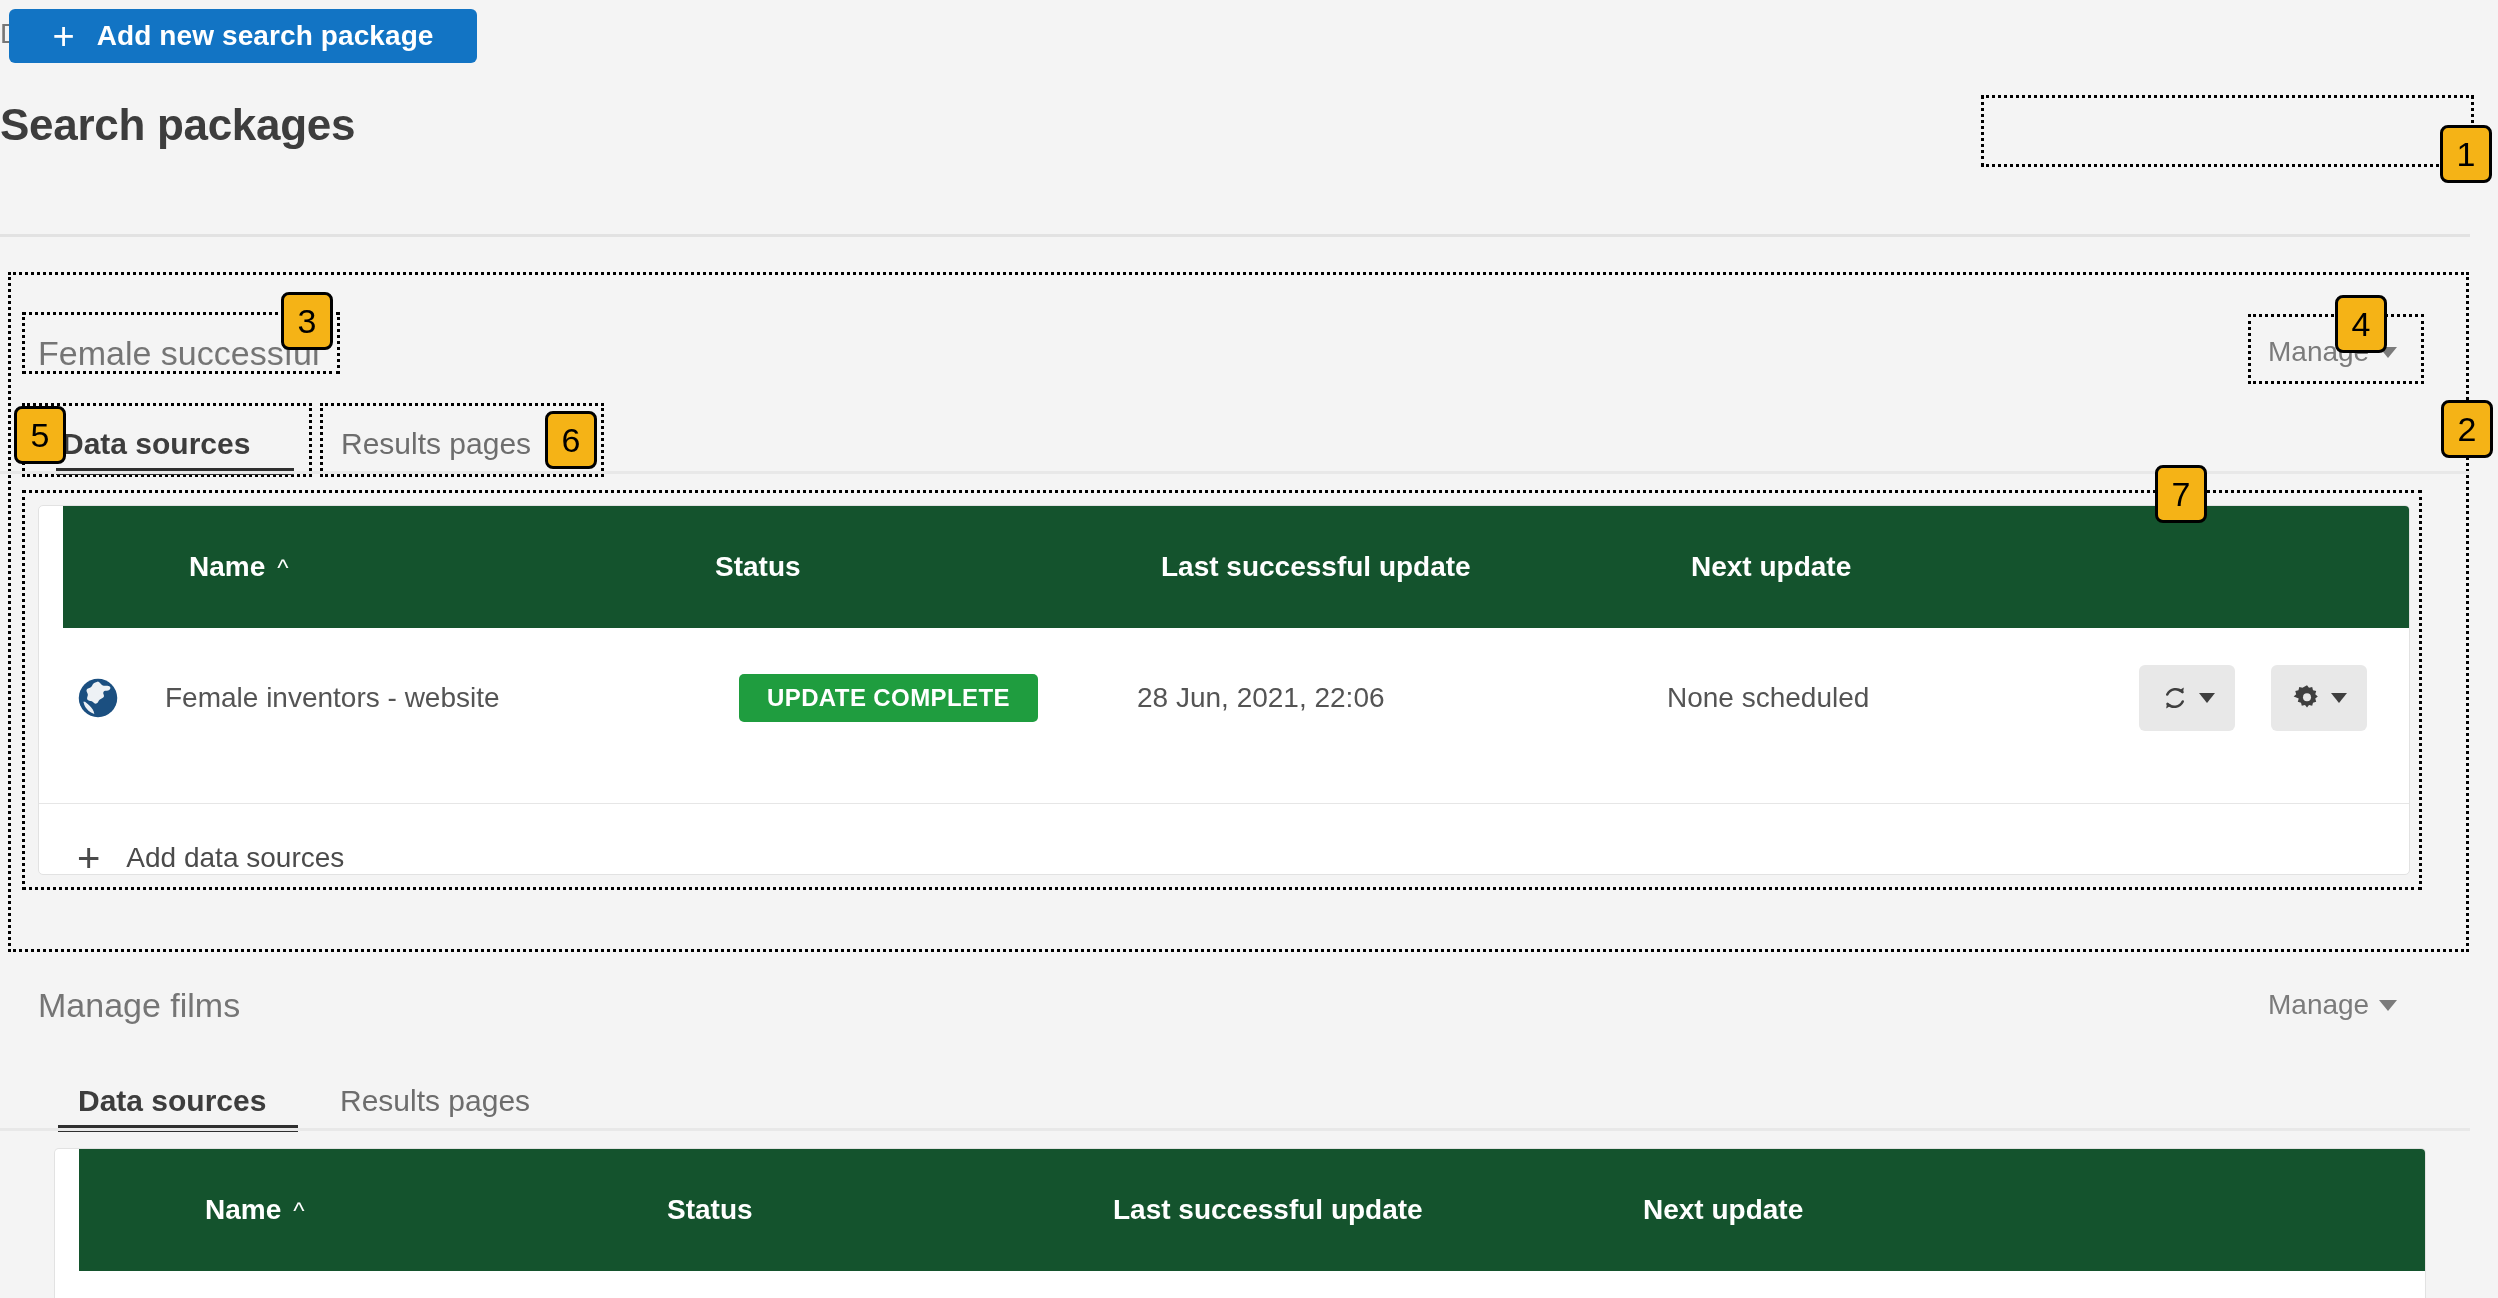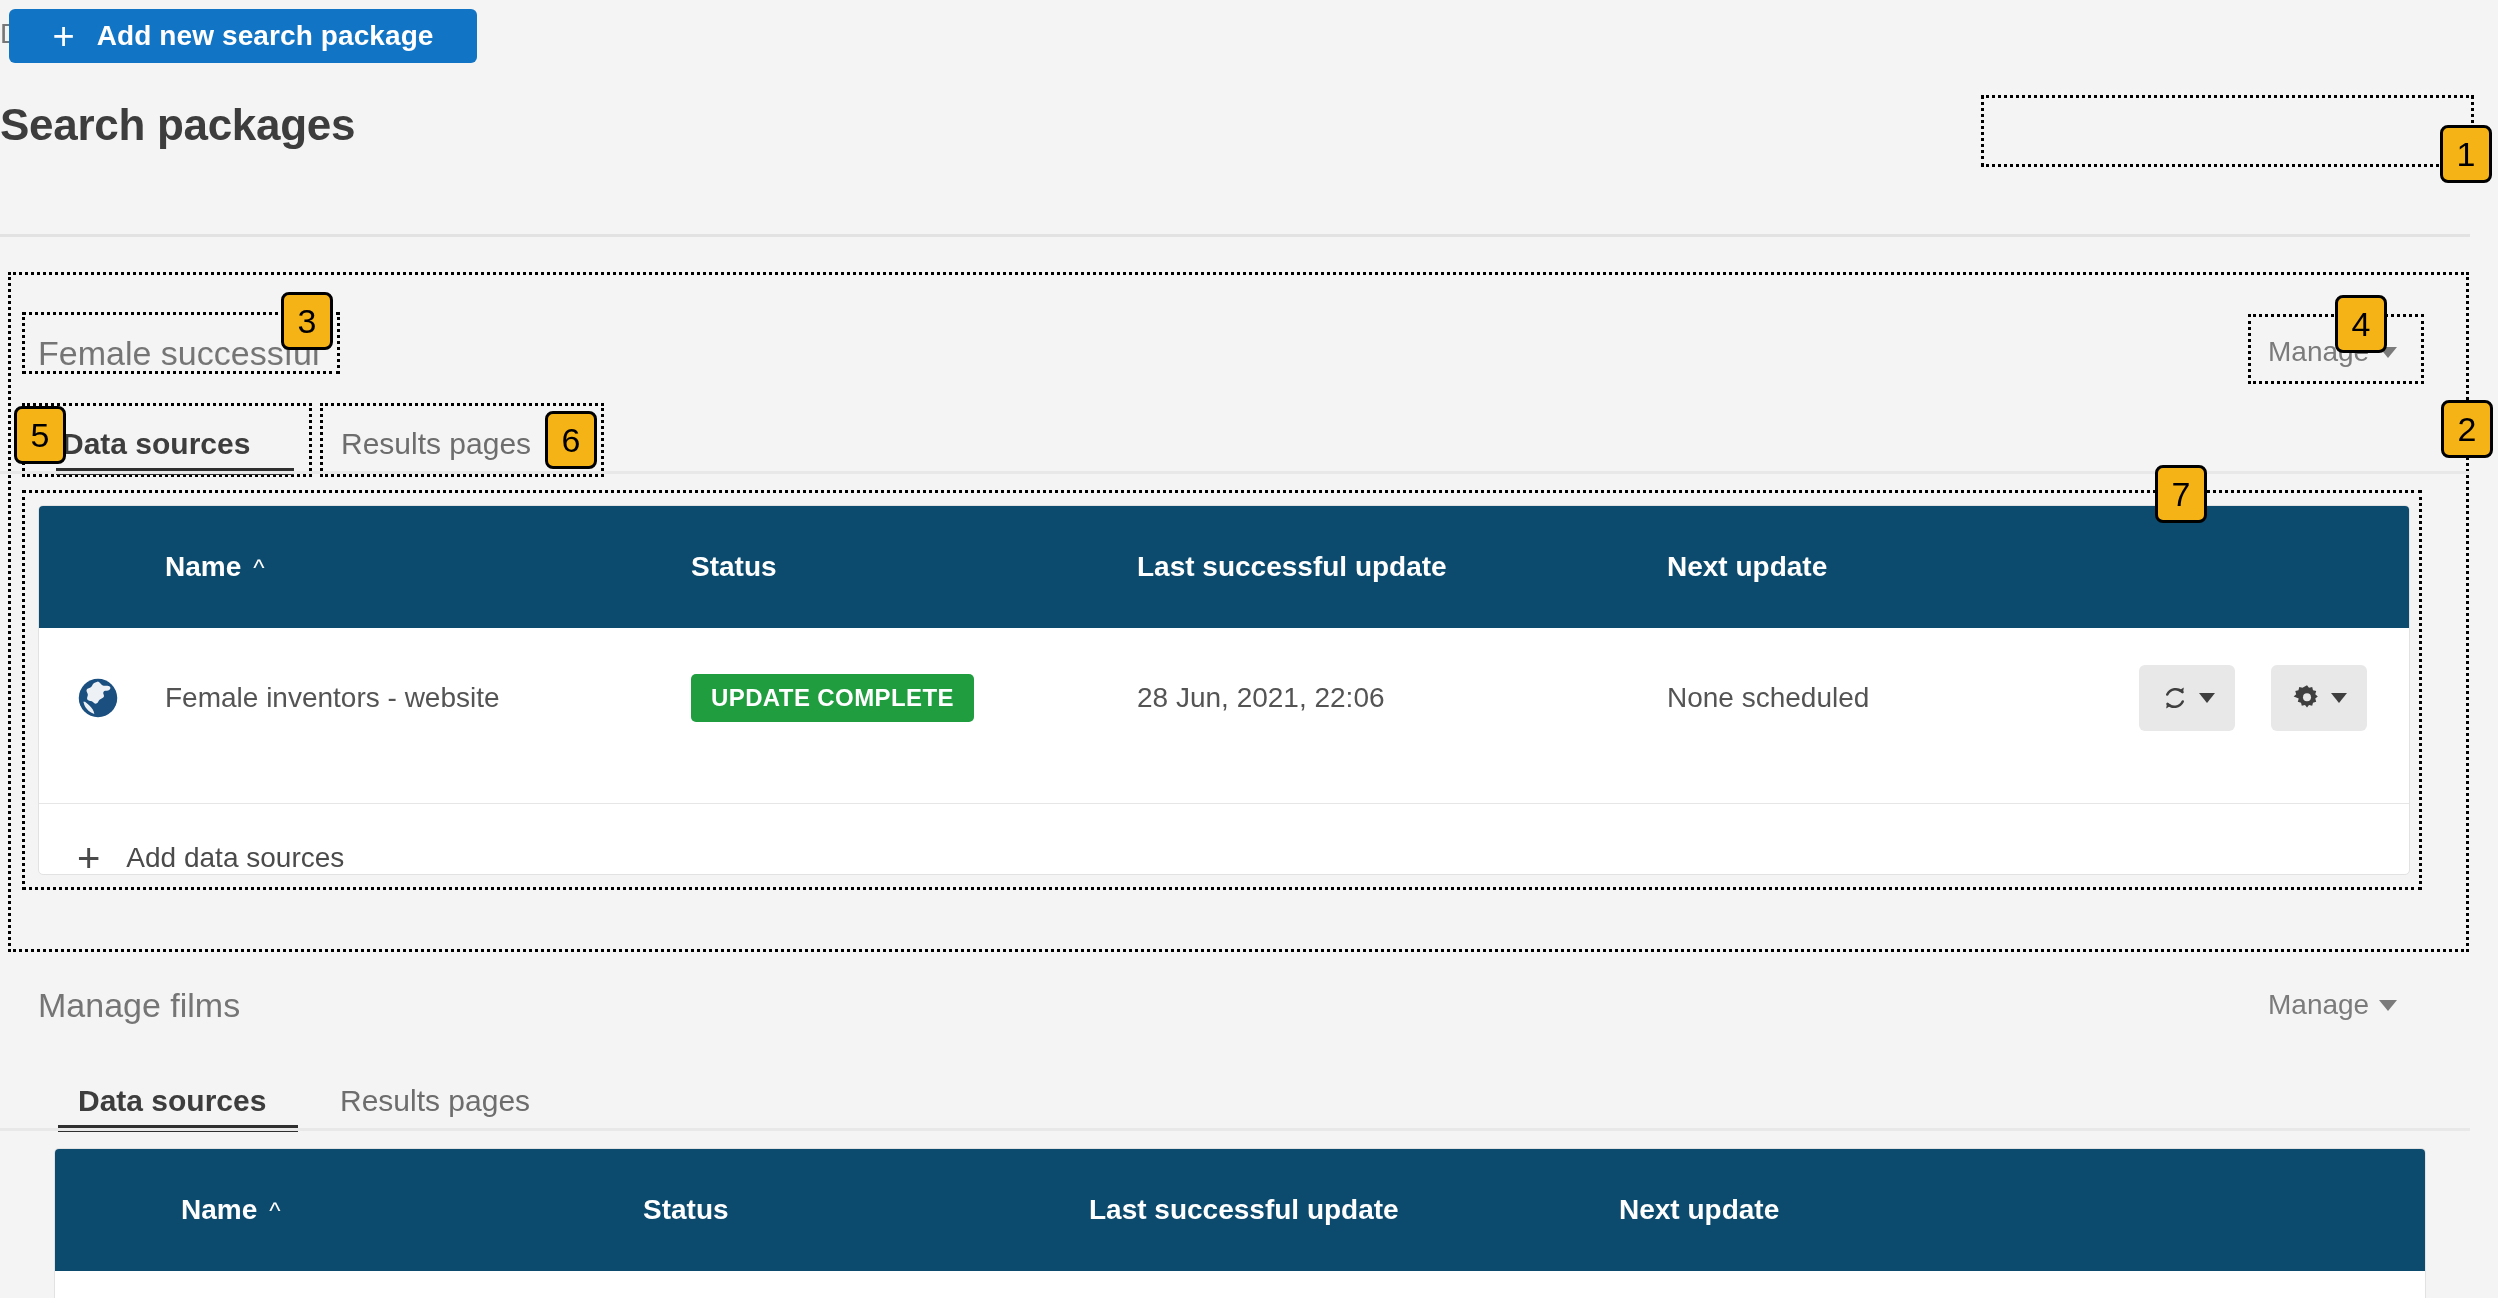--- a/index.html
+++ b/index.html
@@ -112,8 +112,9 @@
     border: 1px solid #e2e2e2;
   }
   .thead {
-    height: 122px; background: #0c4a6e; color: #ffffff;
+    height: 122px; background: #14532d; color: #ffffff;
     position: relative;
+    margin-left: 24px;
   }
   .th {
     position: absolute; top: 61px; transform: translateY(-50%);

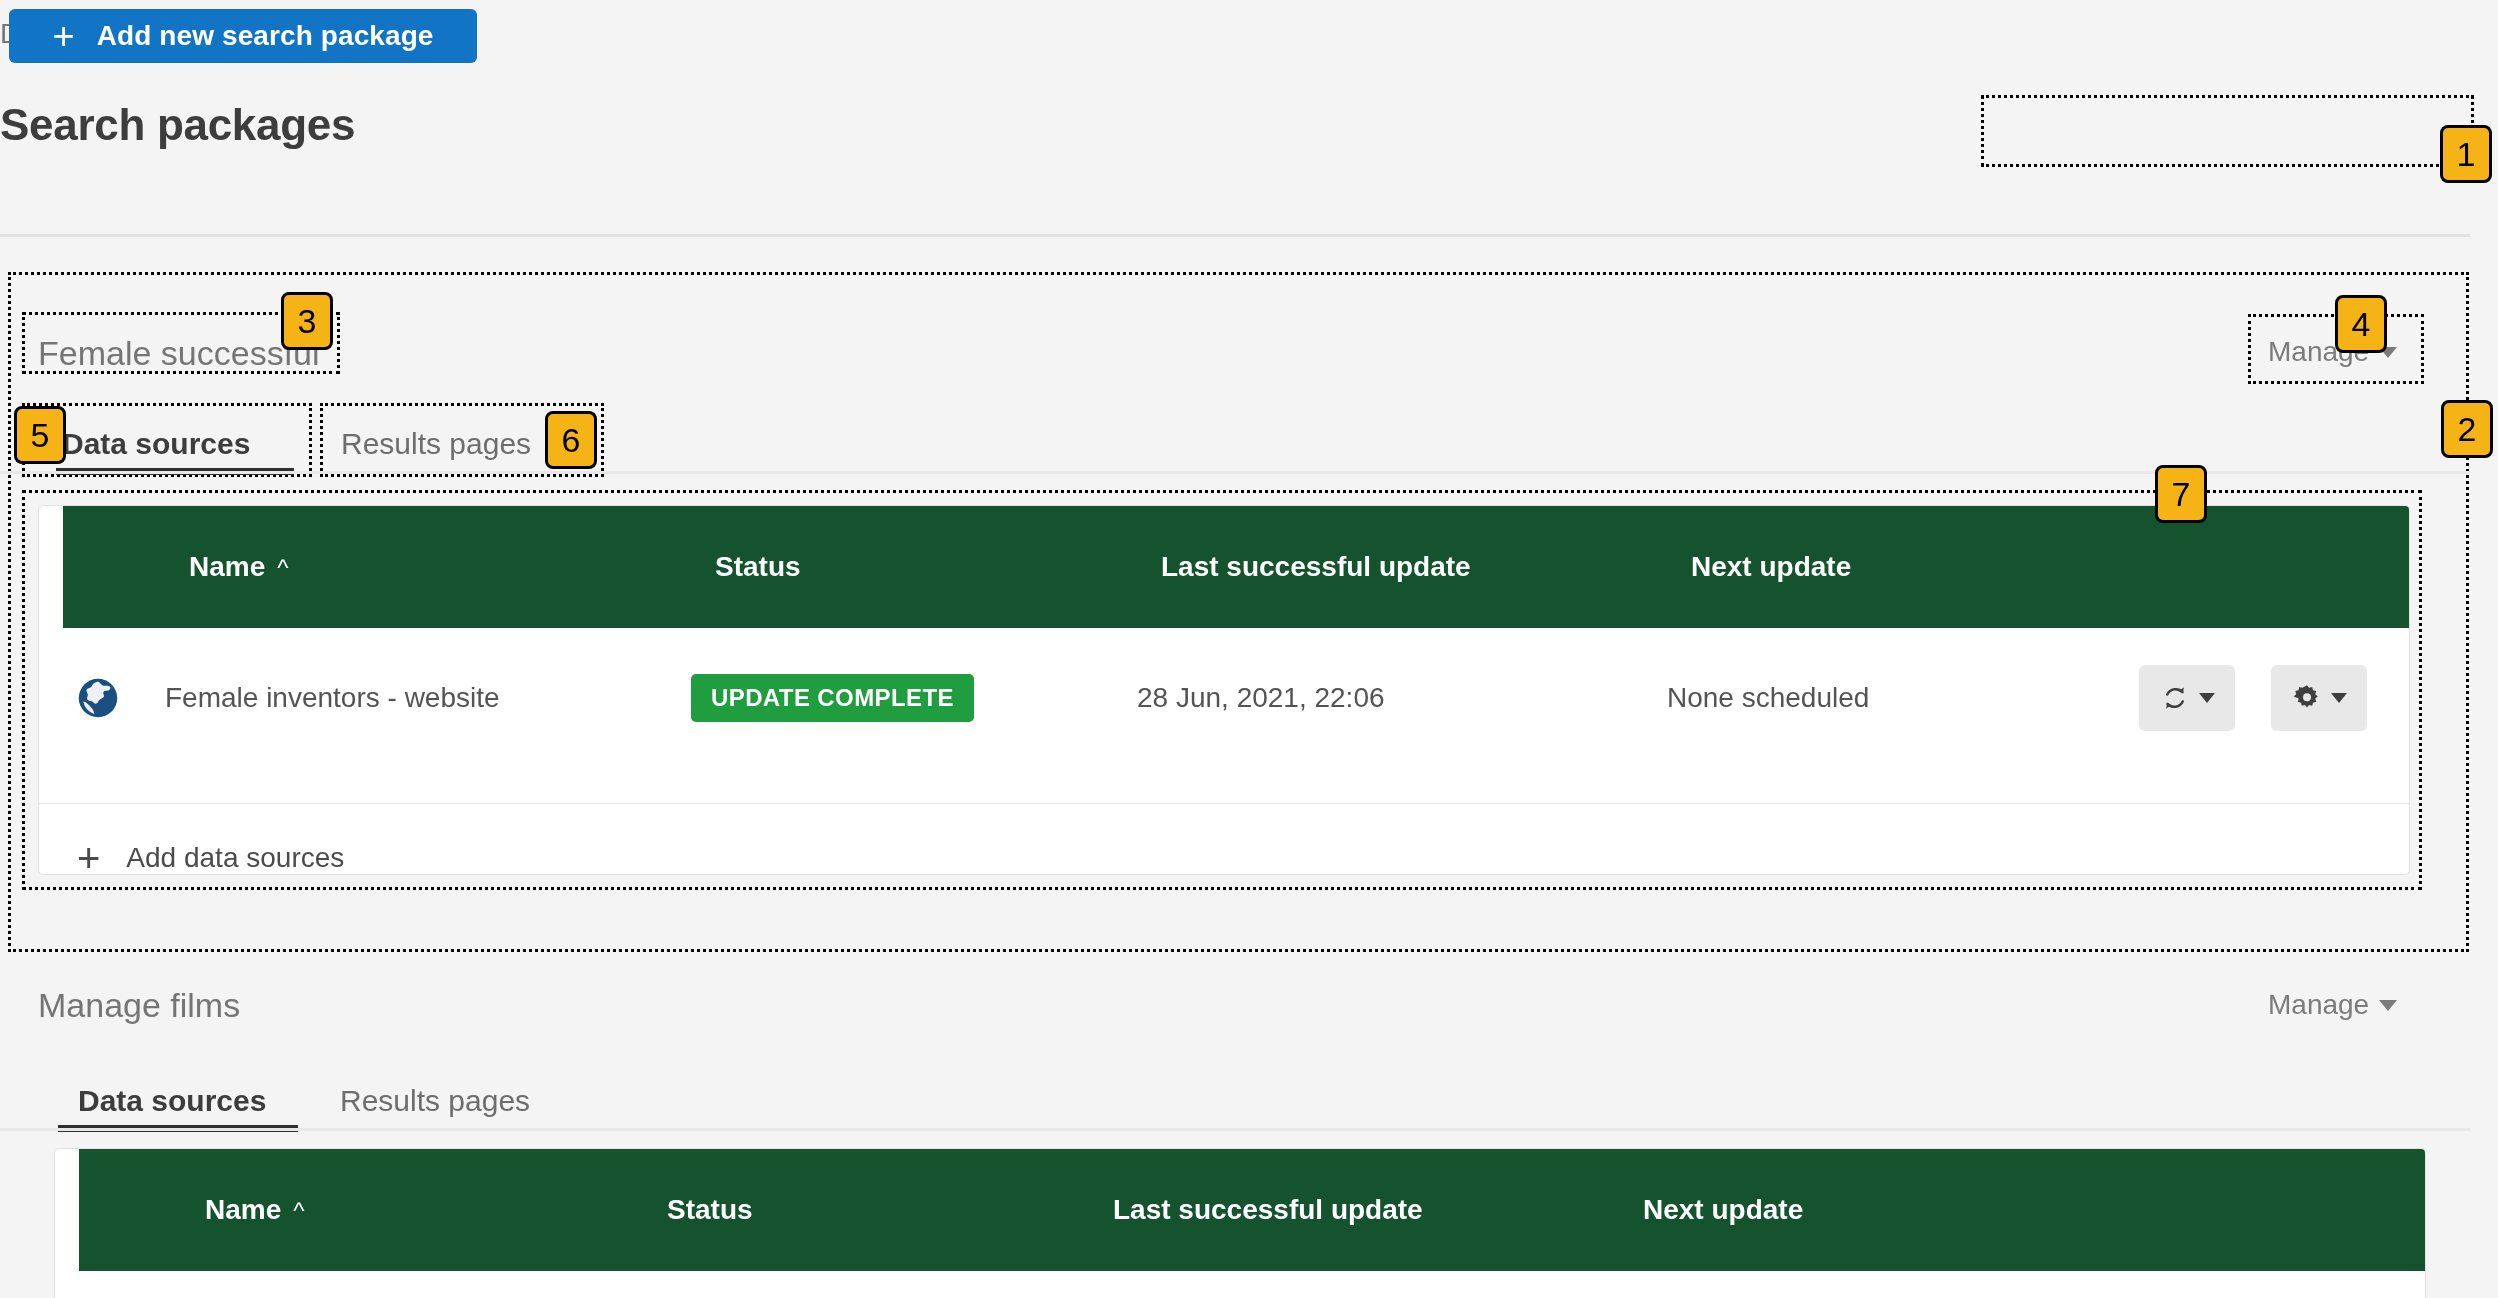--- a/index.html
+++ b/index.html
@@ -135,7 +135,7 @@
   .badge {
     position: absolute; top: 70px; transform: translateY(-50%);
     background: #1f9d3f; color: #ffffff; font-size: 24px; font-weight: bold;
-    padding: 10px 20px; border-radius: 5px; letter-spacing: 0.4px; white-space: nowrap;
+    padding: 10px 28px; border-radius: 5px; letter-spacing: 0.4px; white-space: nowrap; margin-left: 48px;
   }
   .icon-btn {
     position: absolute; top: 70px; transform: translateY(-50%);

